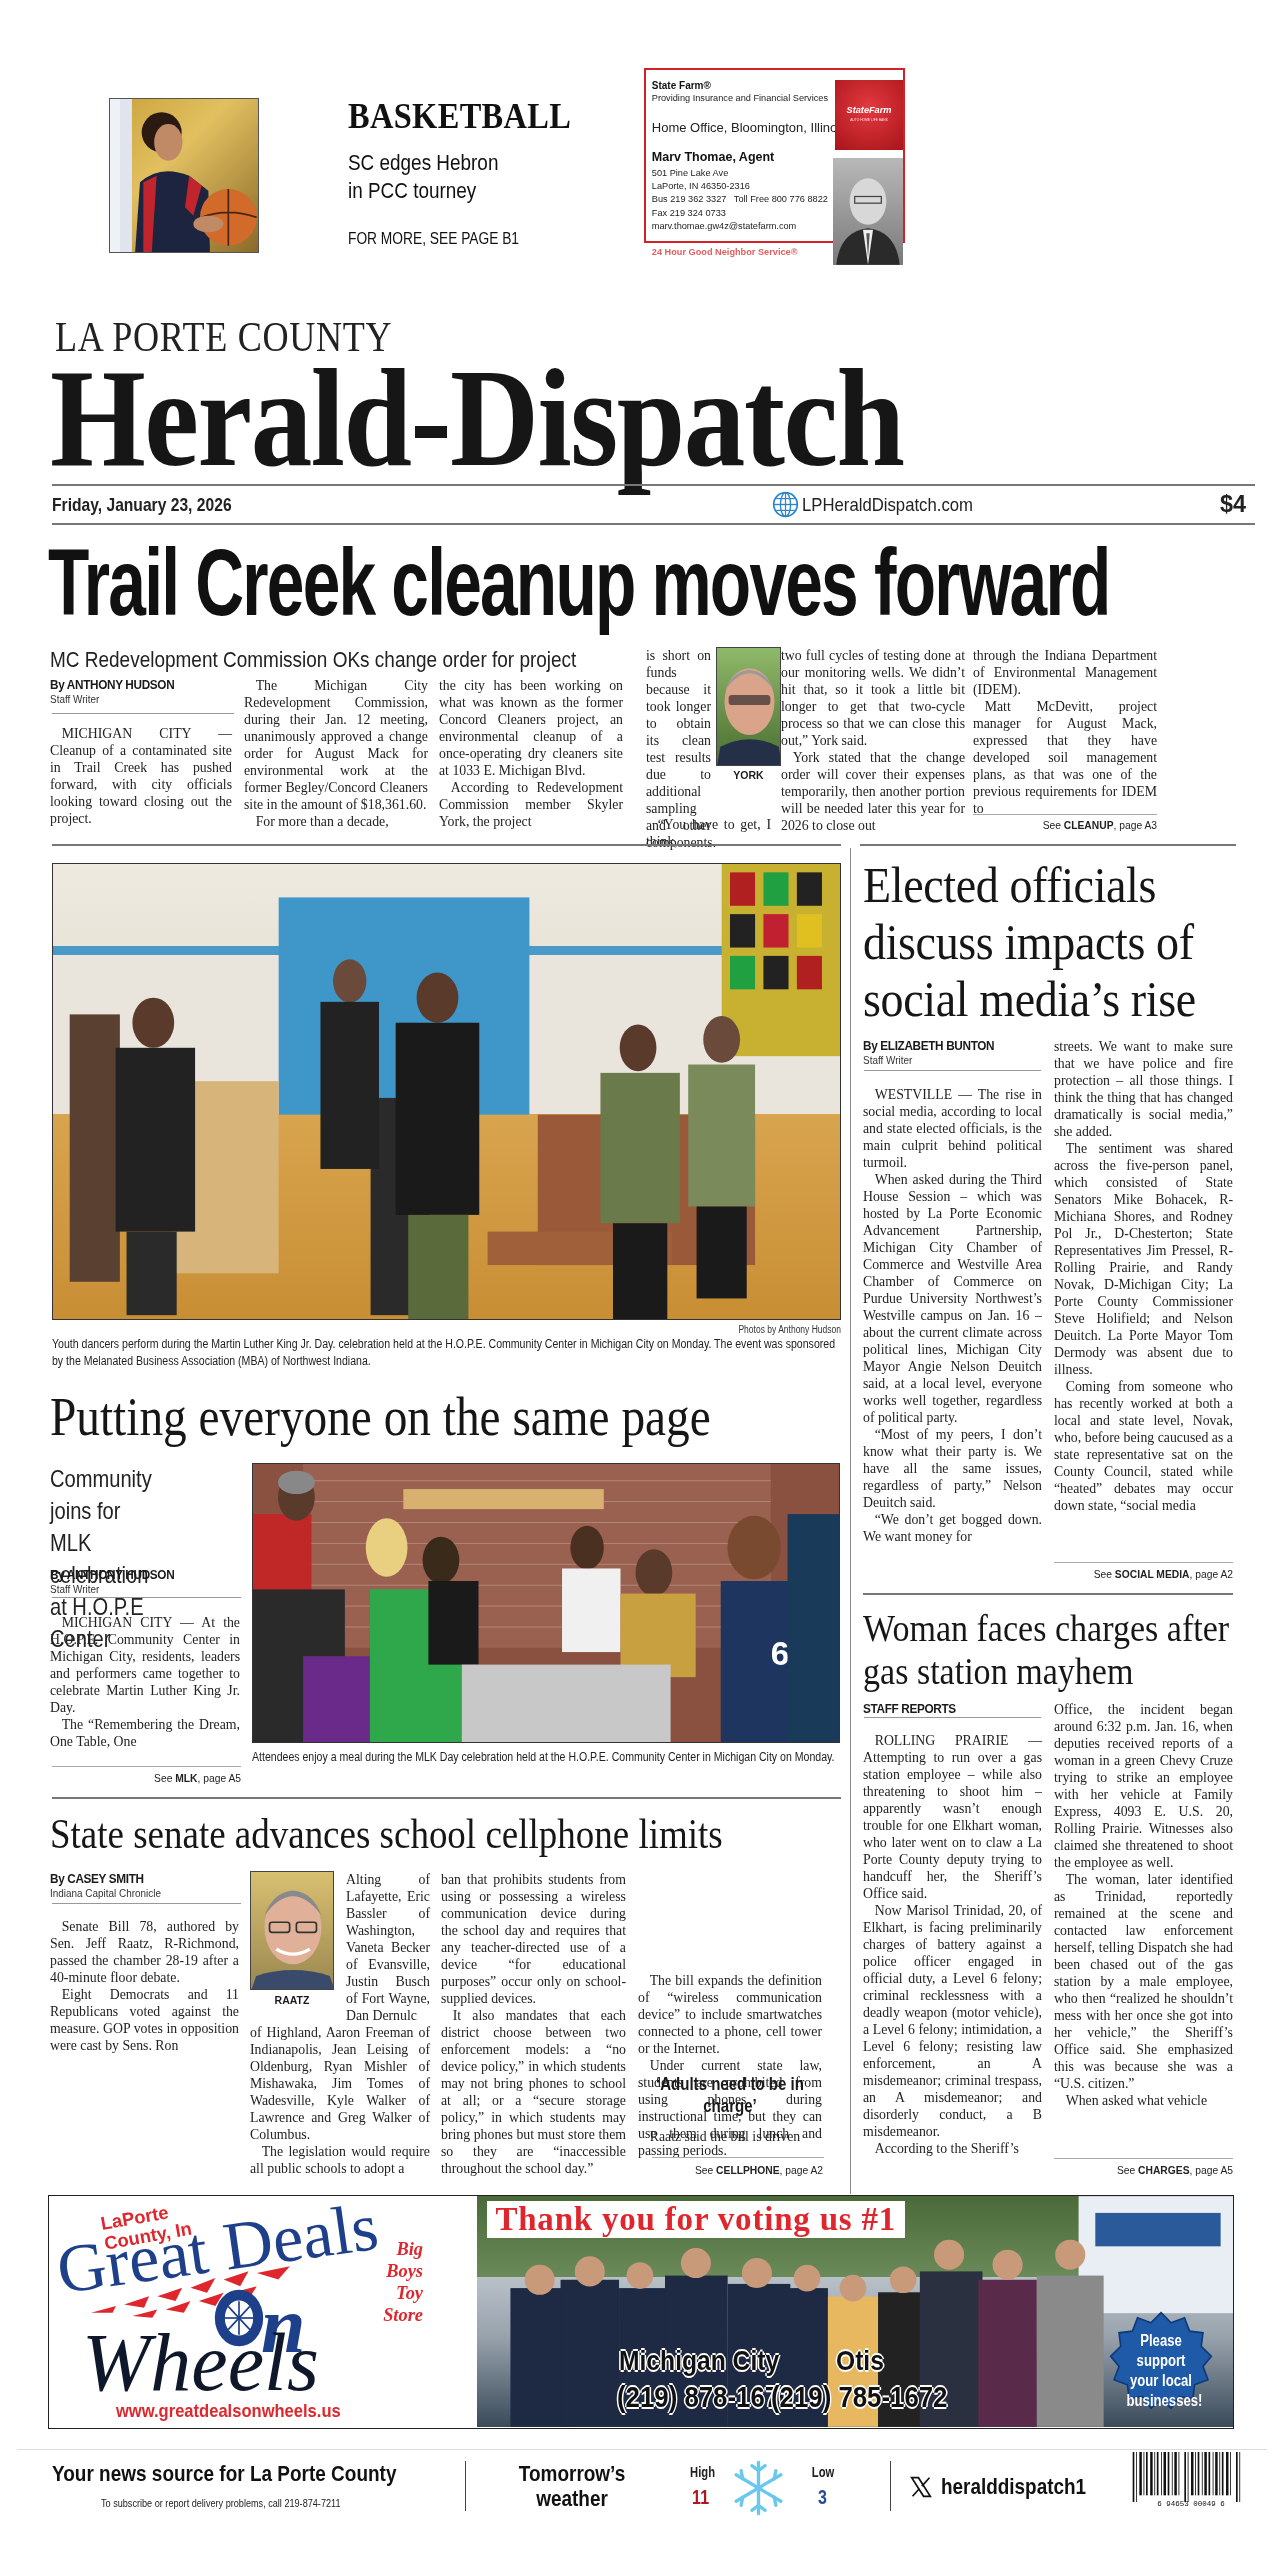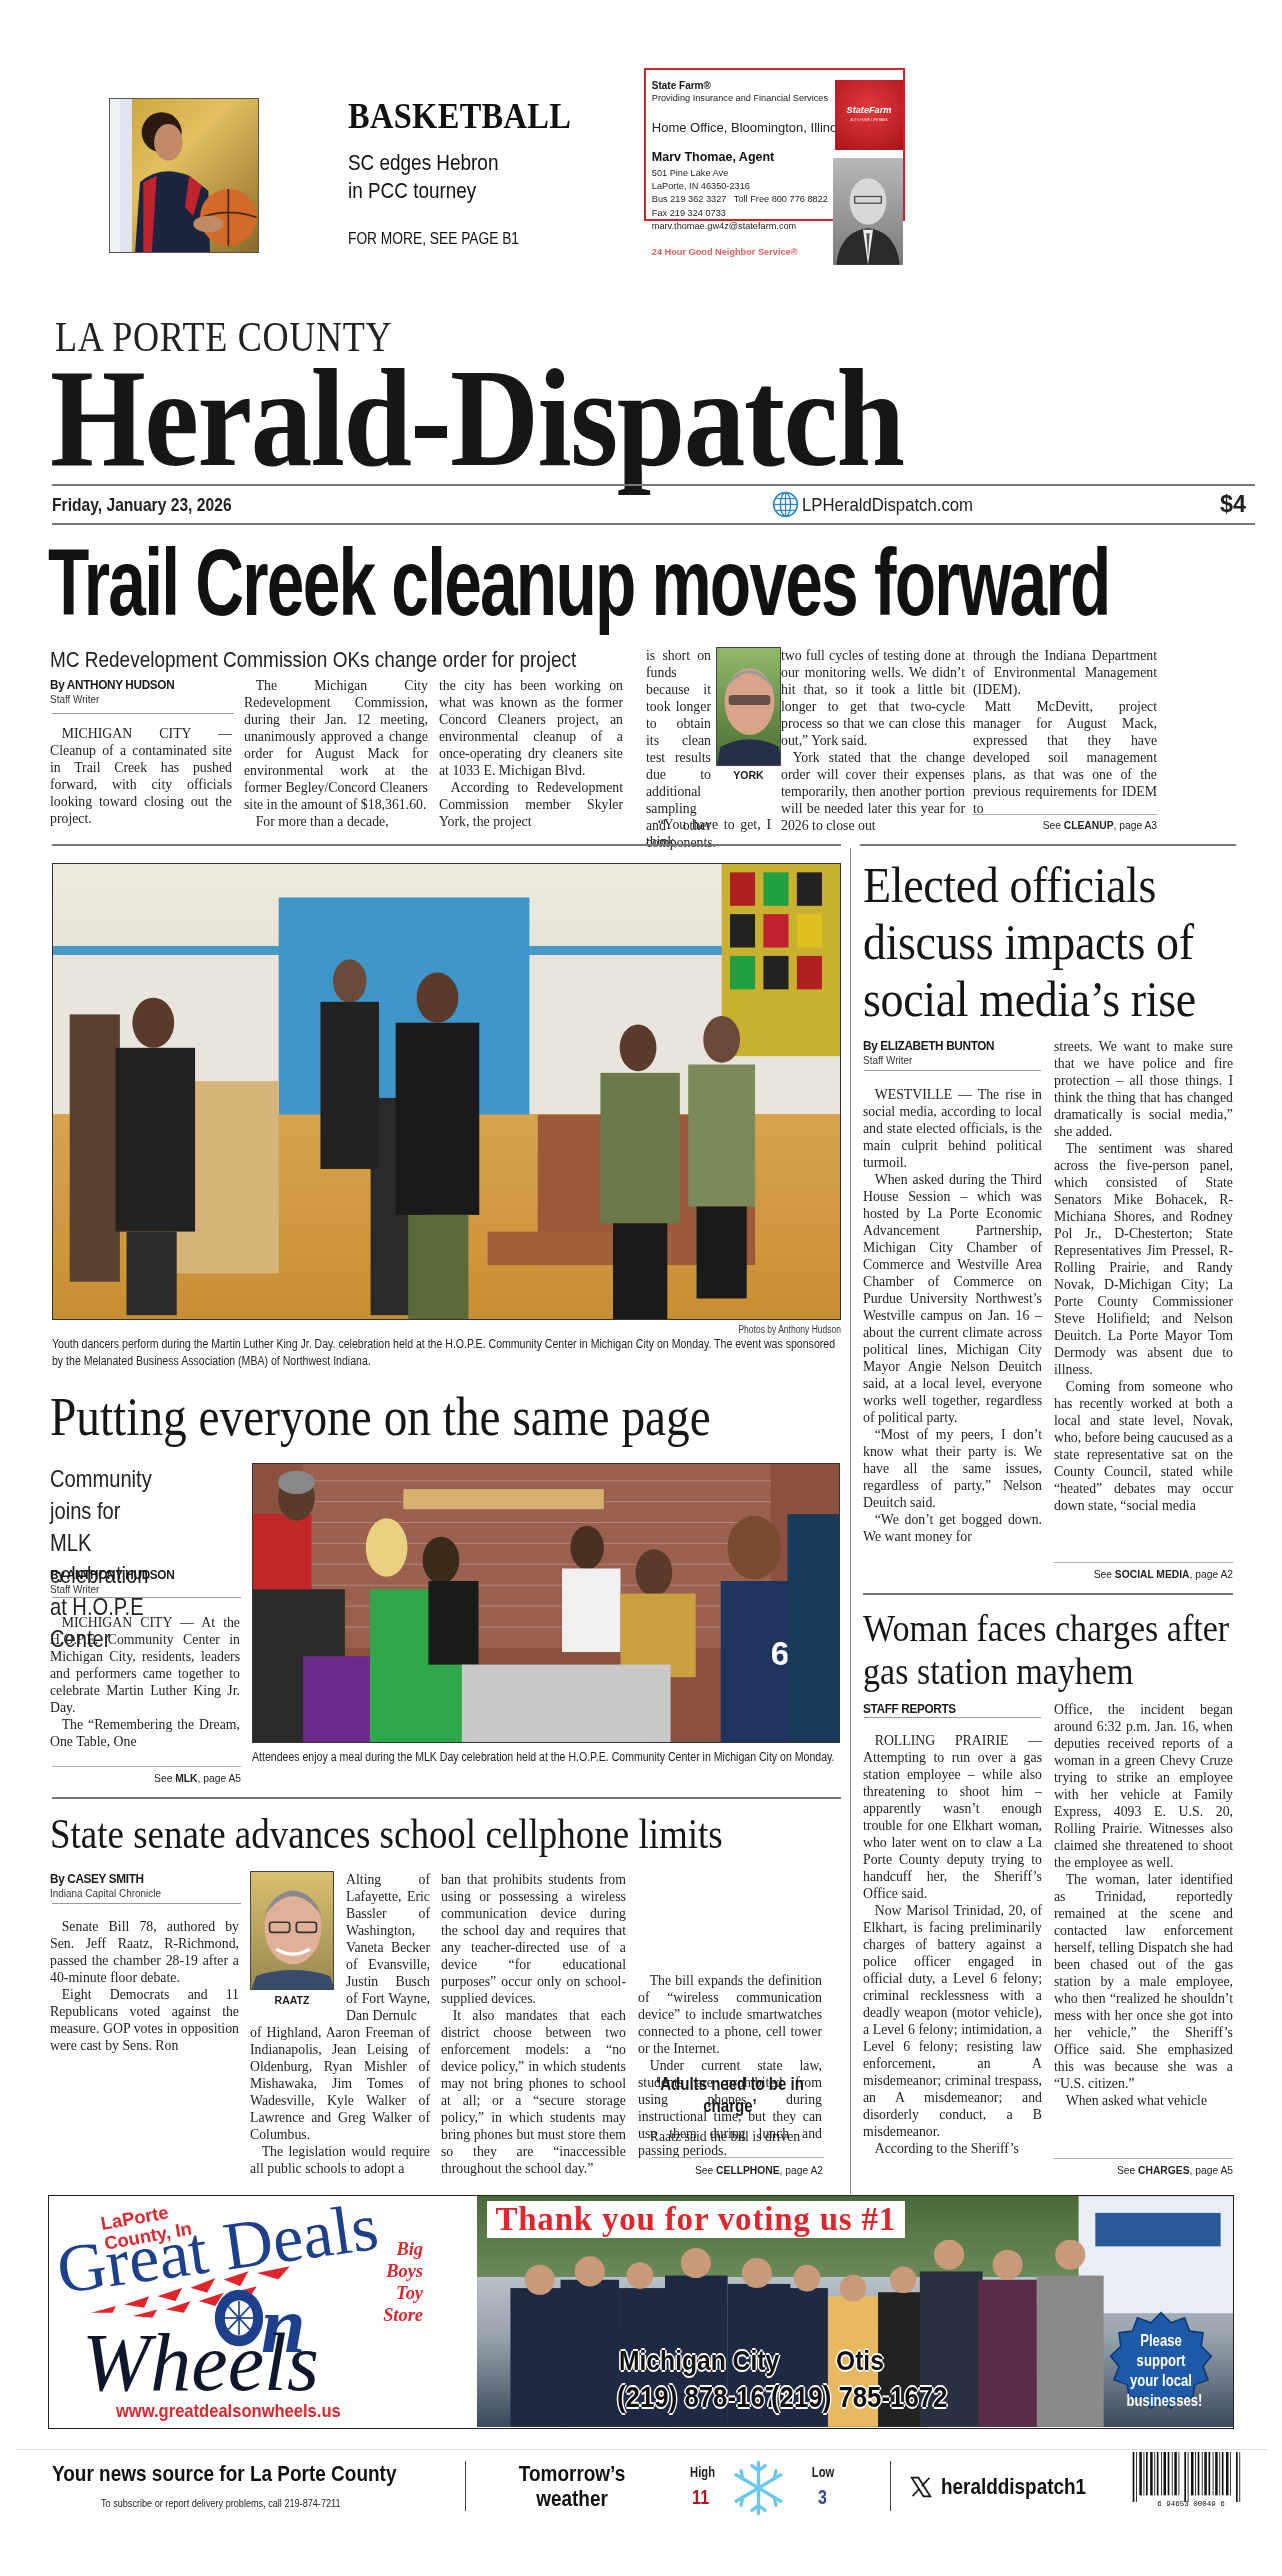--- a/index.html
+++ b/index.html
@@ -41,7 +41,7 @@
 <div class="abs cond" style="left:348px;top:178px;font-size:22px;color:#111;transform:scaleX(0.86);transform-origin:left">in PCC tourney</div>
 <div class="abs cond" style="left:348px;top:230px;font-size:16px;color:#111;transform:scaleX(0.86);transform-origin:left">FOR MORE, SEE PAGE B1</div>
 
-<div class="abs" style="left:644px;top:68px;width:261px;height:153px;border:2.5px solid #d62027;background:#fff">
+<div class="abs" style="left:644px;top:68px;width:261px;height:175px;border:2.5px solid #d62027;background:#fff">
   <div class="abs sans" style="left:5.8px;top:10px;font-size:10px;font-weight:bold;color:#111">State Farm®</div>
   <div class="abs sans" style="left:5.8px;top:23.4px;font-size:9.2px;color:#222;white-space:nowrap">Providing Insurance and Financial Services</div>
   <div class="abs sans" style="left:5.8px;top:50px;font-size:13px;color:#222;white-space:nowrap">Home Office, Bloomington, Illinois 61710</div>

